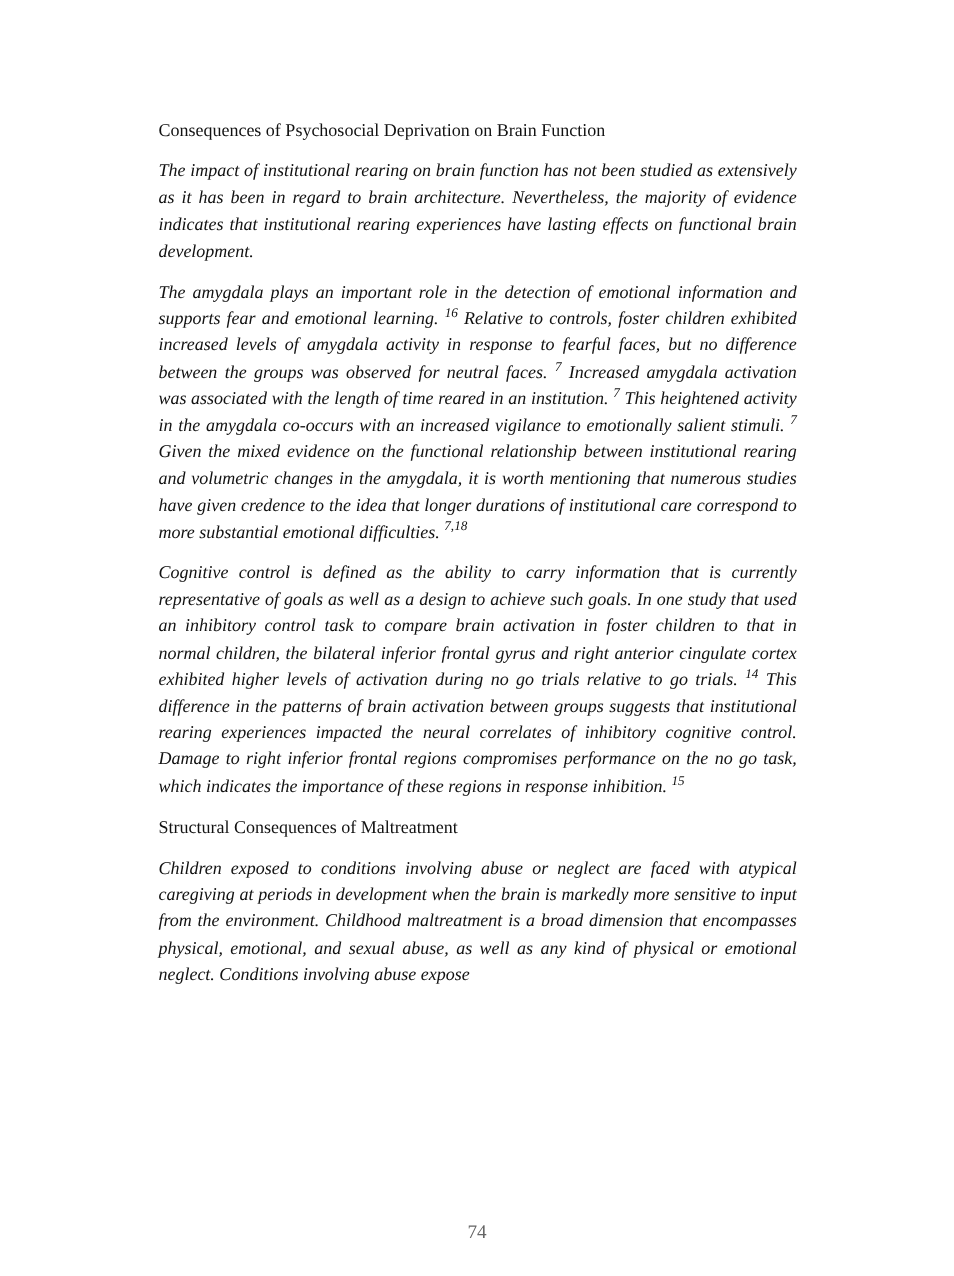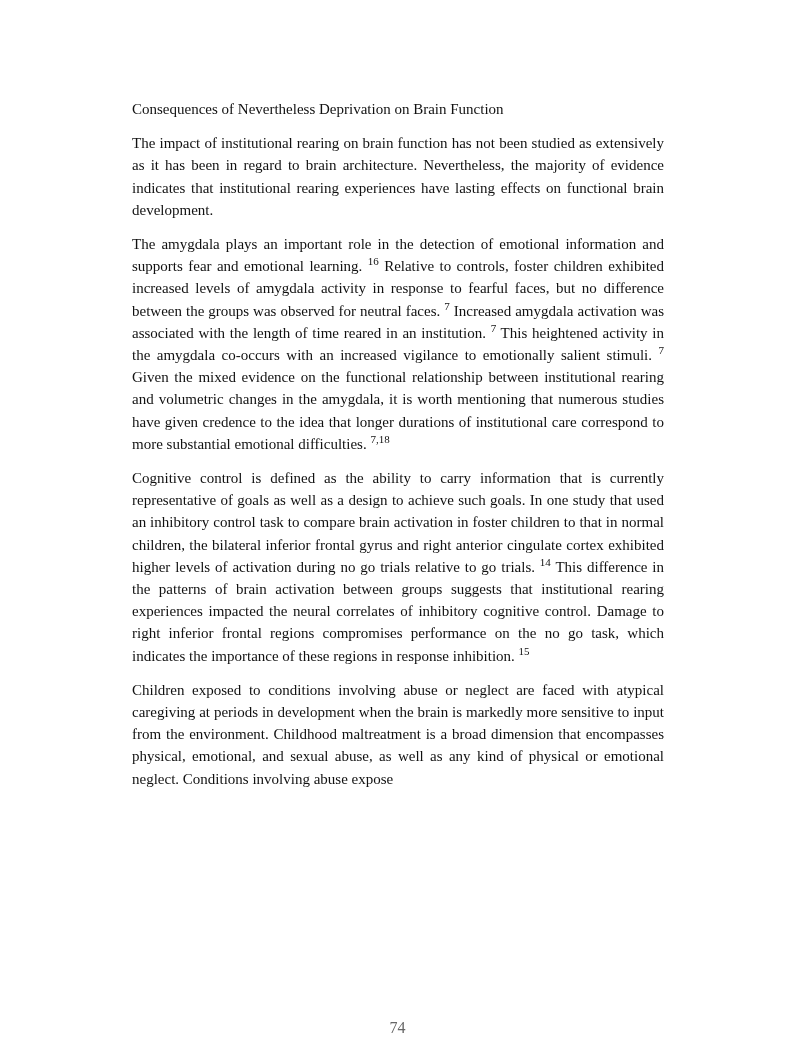--- a/index.html
+++ b/index.html
@@ -25,7 +25,7 @@
 
 <div class="page">
 
-  <div class="heading">Consequences of Nevertheless Deprivation on Brain Function</div>
+  <div class="heading">Consequences of Psychosocial Deprivation on Brain Function</div>
 
   <p class="para">
     <span>The impact of institutional rearing on brain function has not been studied as extensively as it has been in regard to brain architecture. Nevertheless, the majority of evidence indicates that institutional rearing experiences have lasting effects on functional brain development.</span>

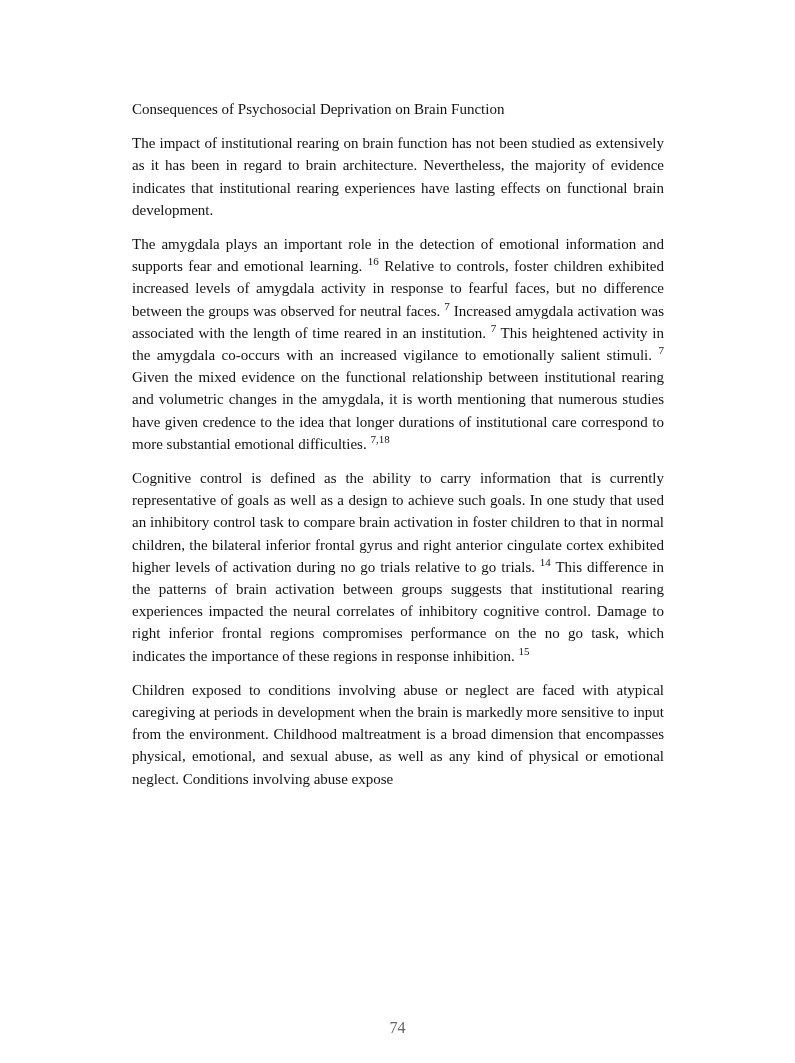--- a/index.html
+++ b/index.html
@@ -13,7 +13,7 @@
       font-size: 15px; line-height: 22.2px;
     }
     .heading { margin: 0 0 12px 0; text-align: left; }
-    .para { margin: 0 0 12px 0; text-align: justify; }
+    .para { margin: 0 0 12px 0; text-align: justify; font-style: italic; }
     sup { font-size: 11px; line-height: 0; vertical-align: 6px; }
     .page-number {
       position: absolute; left: 0; width: 795px; top: 1019px;

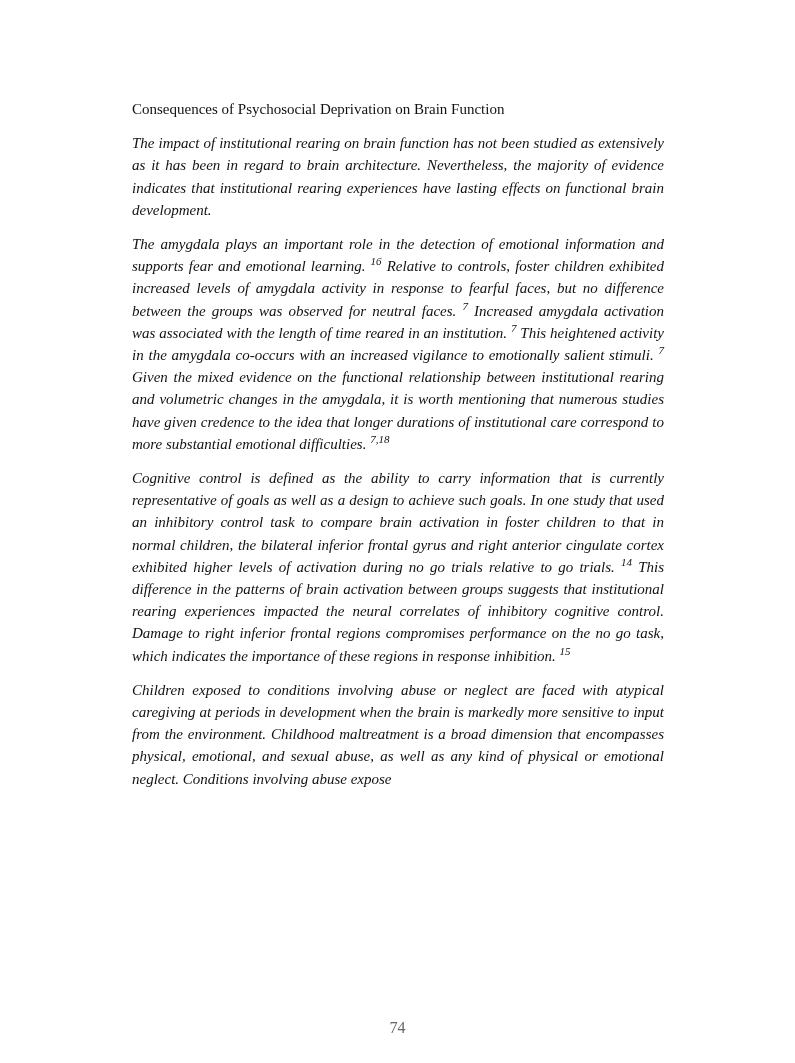--- a/index.html
+++ b/index.html
@@ -40,6 +40,7 @@
   </p>
 
 
+  <div class="heading">Structural Consequences of Maltreatment</div>
 
   <p class="para">
     <span>Children exposed to conditions involving abuse or neglect are faced with atypical caregiving at periods in development when the brain is markedly more sensitive to input from the environment. Childhood maltreatment is a broad dimension that encompasses physical, emotional, and sexual abuse, as well as any kind of physical or emotional neglect. Conditions involving abuse expose</span>

